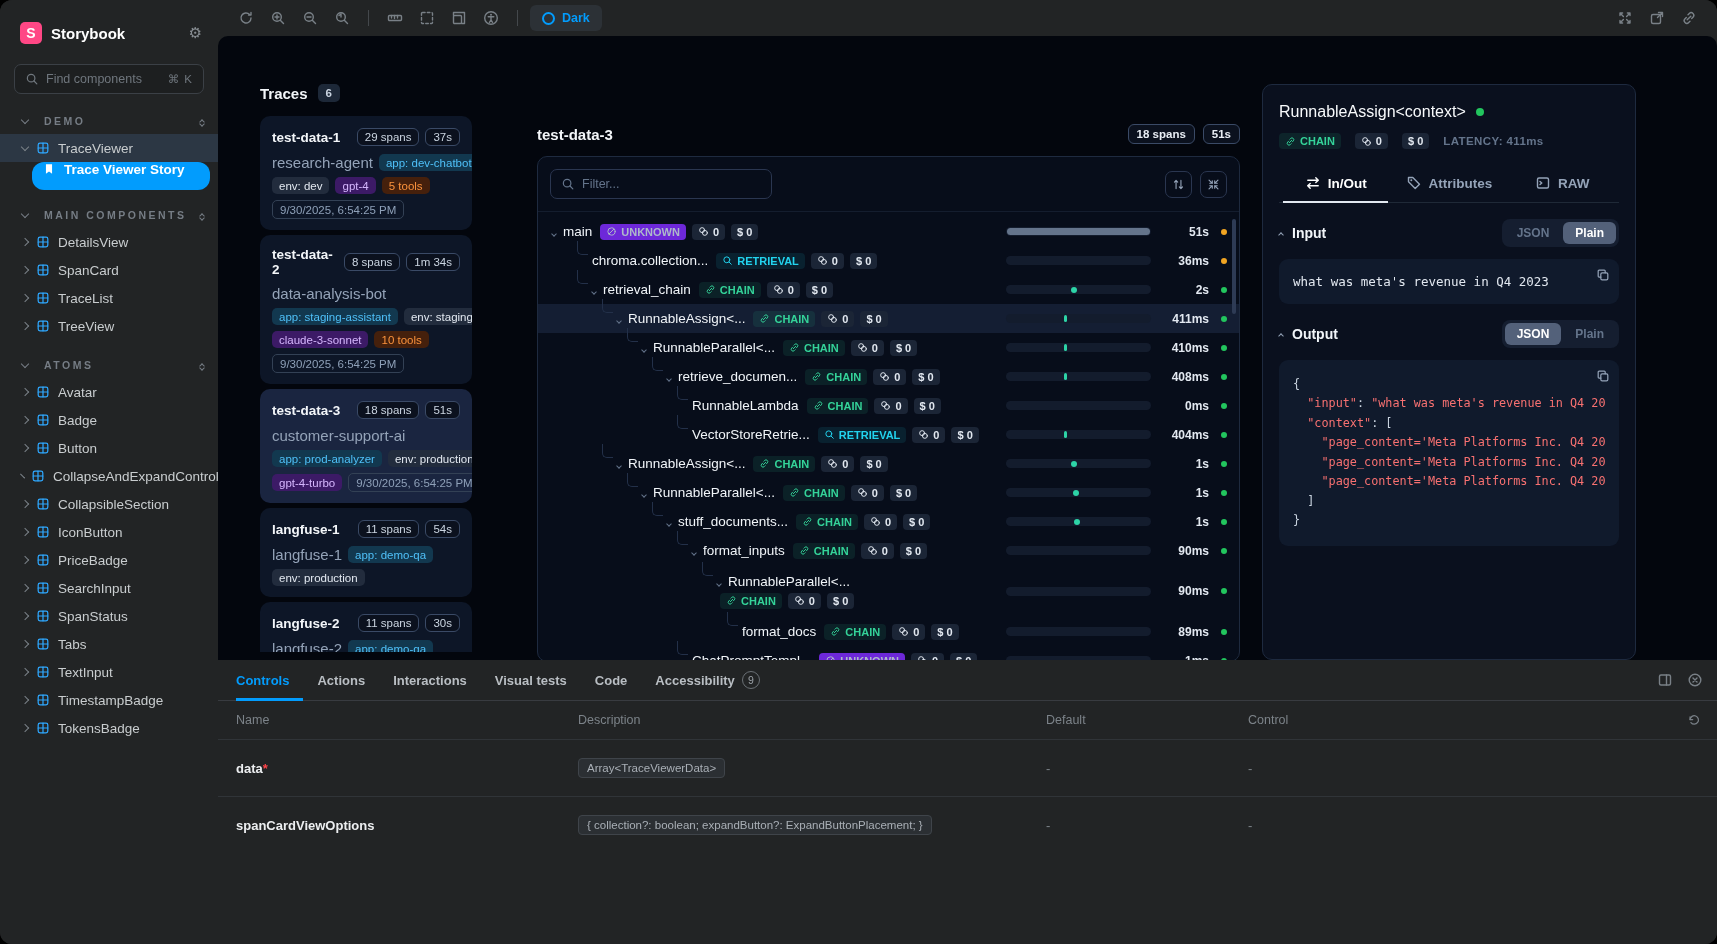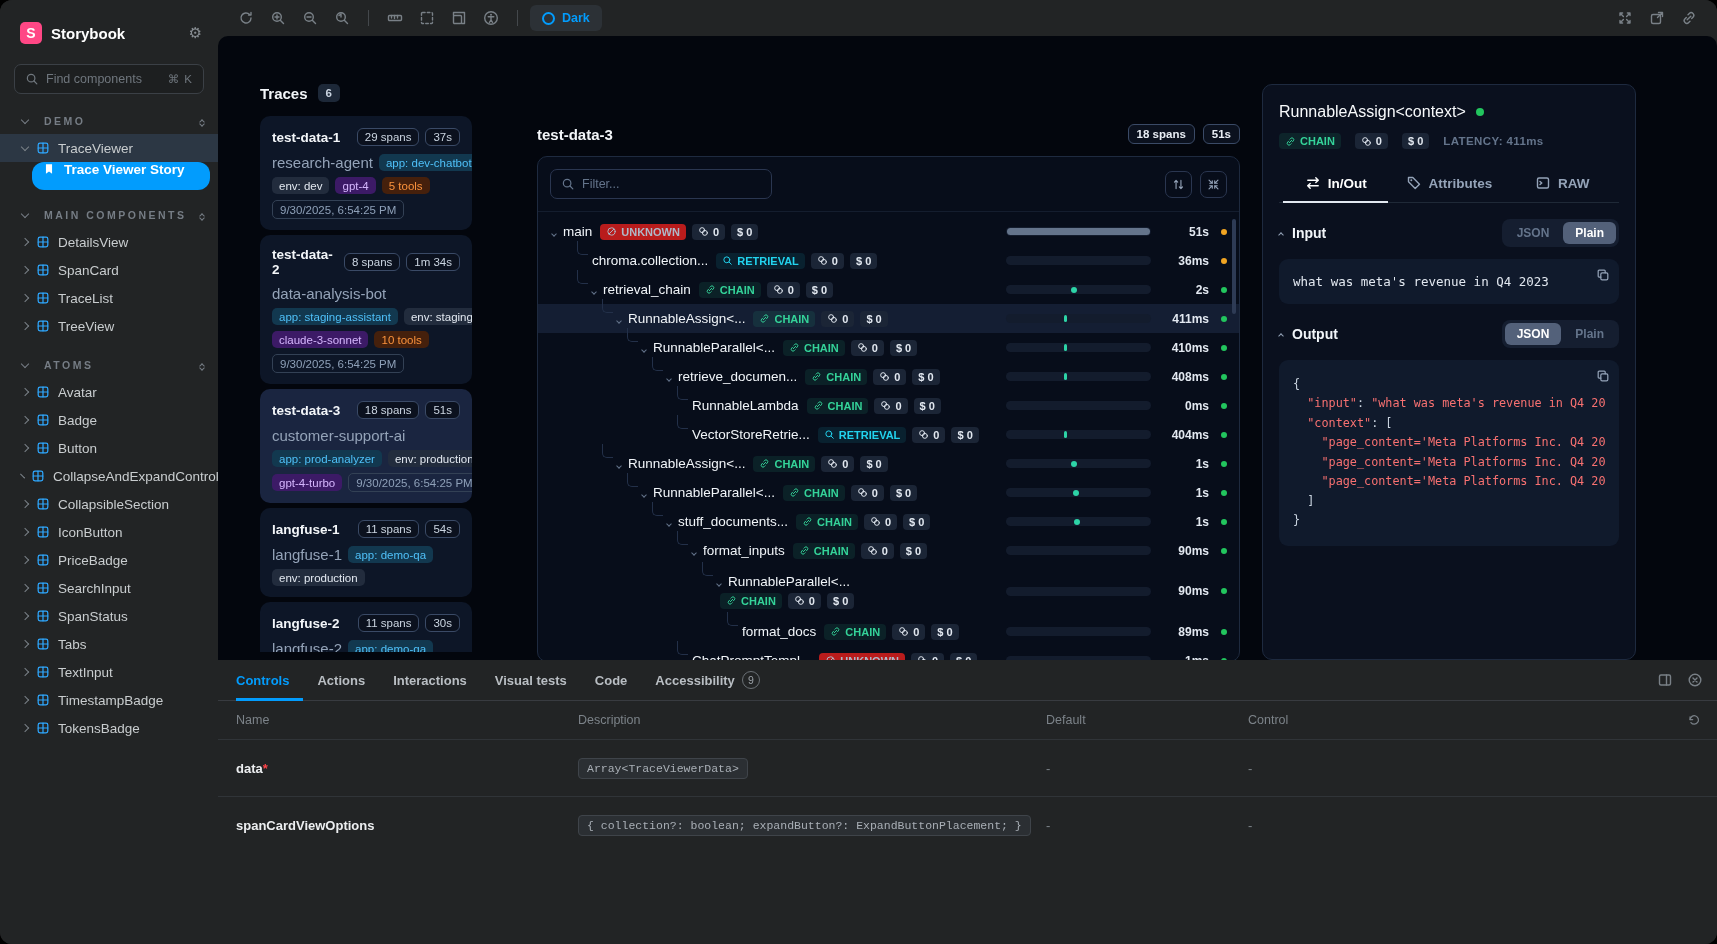--- a/index.html
+++ b/index.html
@@ -83,7 +83,7 @@
   .tb2 svg{flex:0 0 auto;}
   .tb2.chain{background:rgba(52,211,153,.1);color:#34d399;}
   .tb2.retrieval{background:rgba(34,211,238,.1);color:#22d3ee;}
-  .tb2.unknown{background:#b91c1c;color:#aeb9c9;}
+  .tb2.unknown{background:#6d28d9;color:#aeb9c9;}
   .tb2.plain{background:#1b2536;color:#e2e8f0;font-weight:700;}
   .bar{flex:0 0 145px;height:9px;border-radius:5px;background:#131c2d;position:relative;margin-left:8px;}
   .bar .full{position:absolute;inset:1px;border-radius:4px;background:#64748b;}

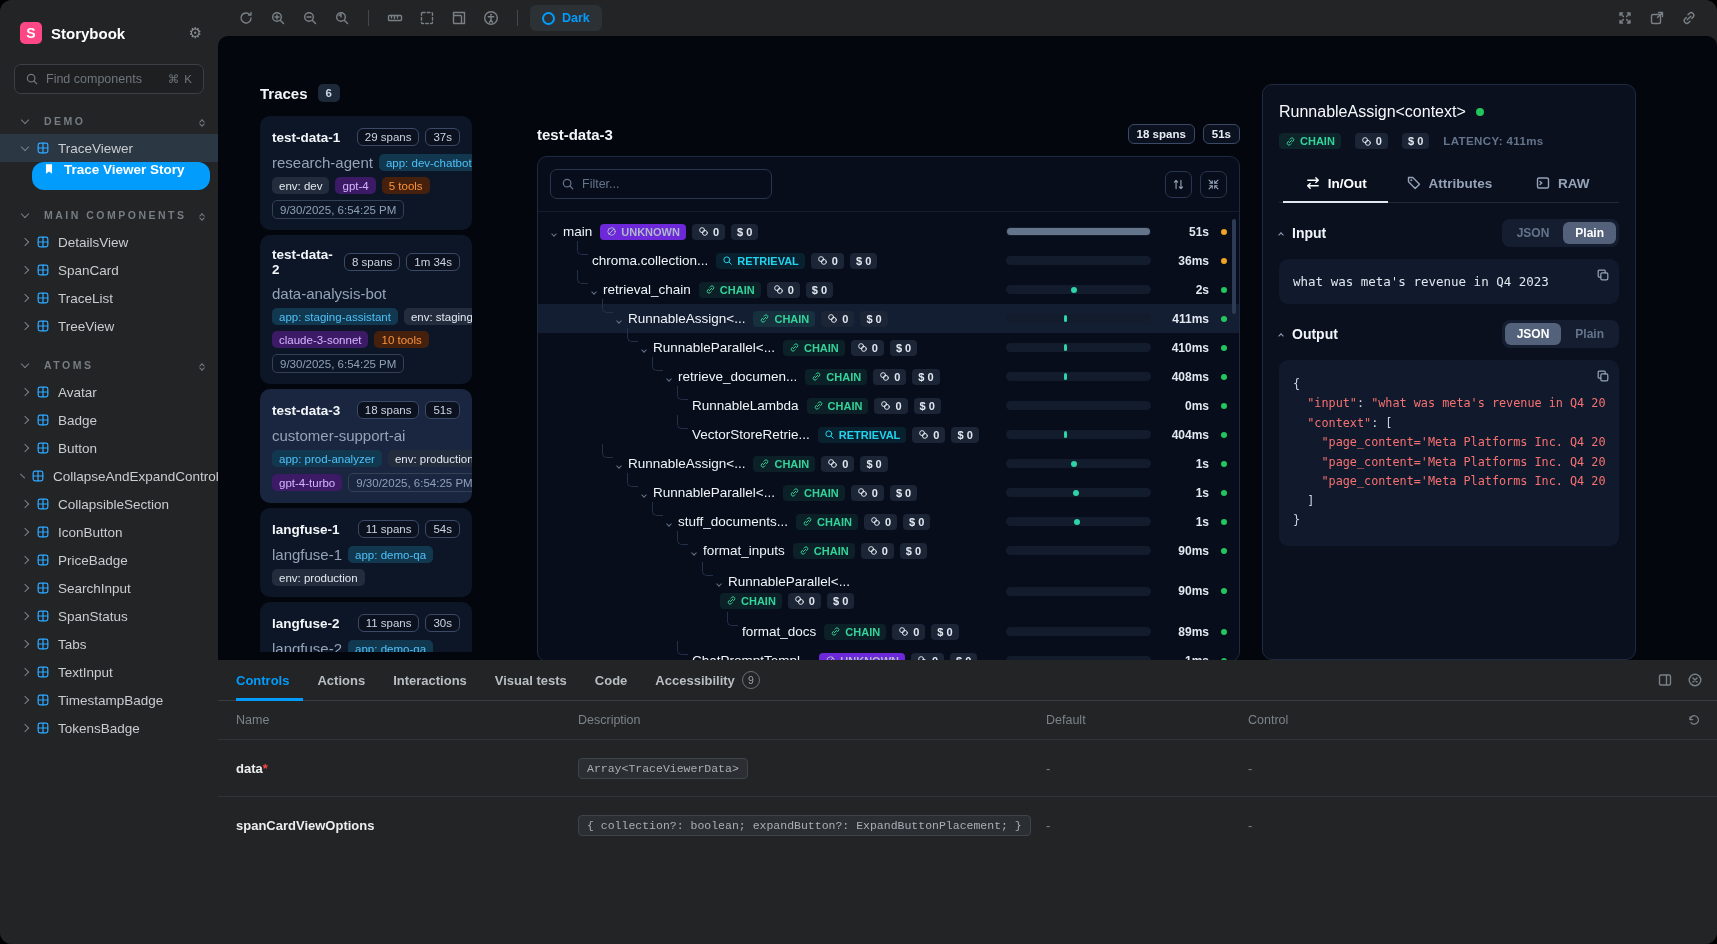--- a/index.html
+++ b/index.html
@@ -133,7 +133,7 @@
   .crow.body{height:57px;border-top:1px solid #303438;}
   .cname{color:#eceef0;font-weight:700;font-size:13px;}
   .req{color:#ff4449;}
-  .codechip{display:inline-block;border:1px solid #3f444a;background:#2b2f33;border-radius:4px;padding:3px 8px;font-family:Liberation Mono, monospace;font-size:11.5px;color:#a9afb6;}
+  .codechip{display:inline-block;border:1px solid #3f444a;background:#2b2f33;border-radius:4px;padding:3px 8px;font-family:Liberation Sans, sans-serif;font-size:11.5px;color:#a9afb6;}
   .dash{color:#7c8389;}
   .undo{color:#798087;display:flex;justify-content:flex-end;padding-right:16px;}
   svg{display:block;}

